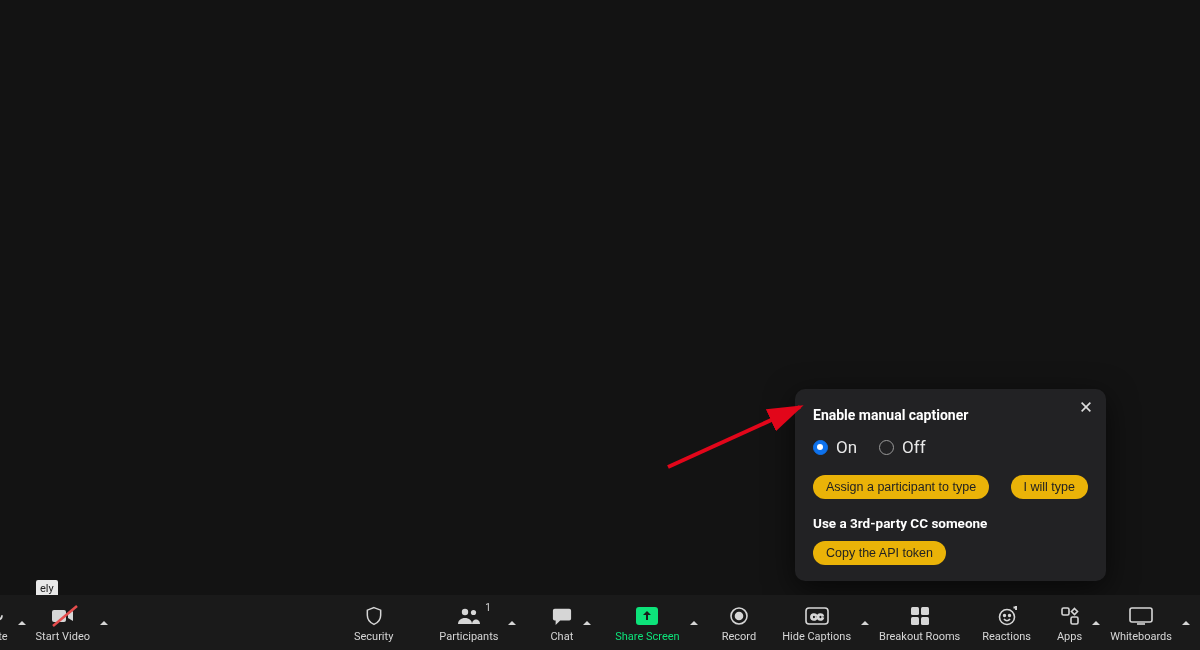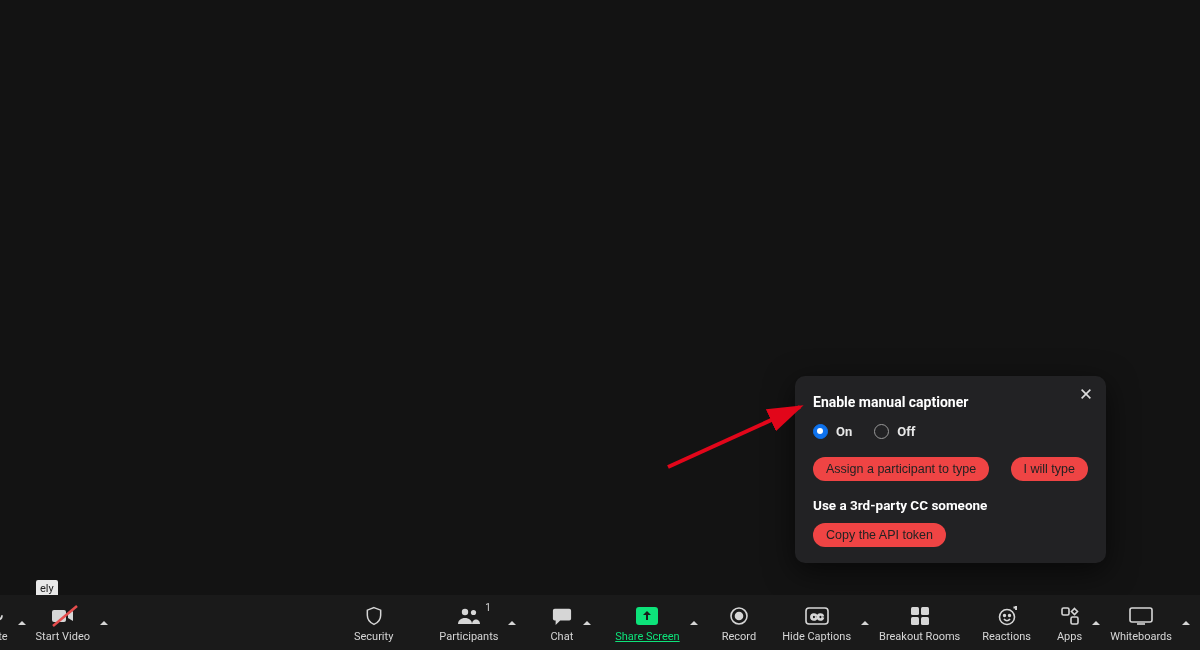--- a/index.html
+++ b/index.html
@@ -88,7 +88,7 @@
   .popover {
     position: absolute;
     right: 94px;
-    bottom: 87px;
+    bottom: 69px;
     width: 311px;
     background: #222224;
     border-radius: 10px;

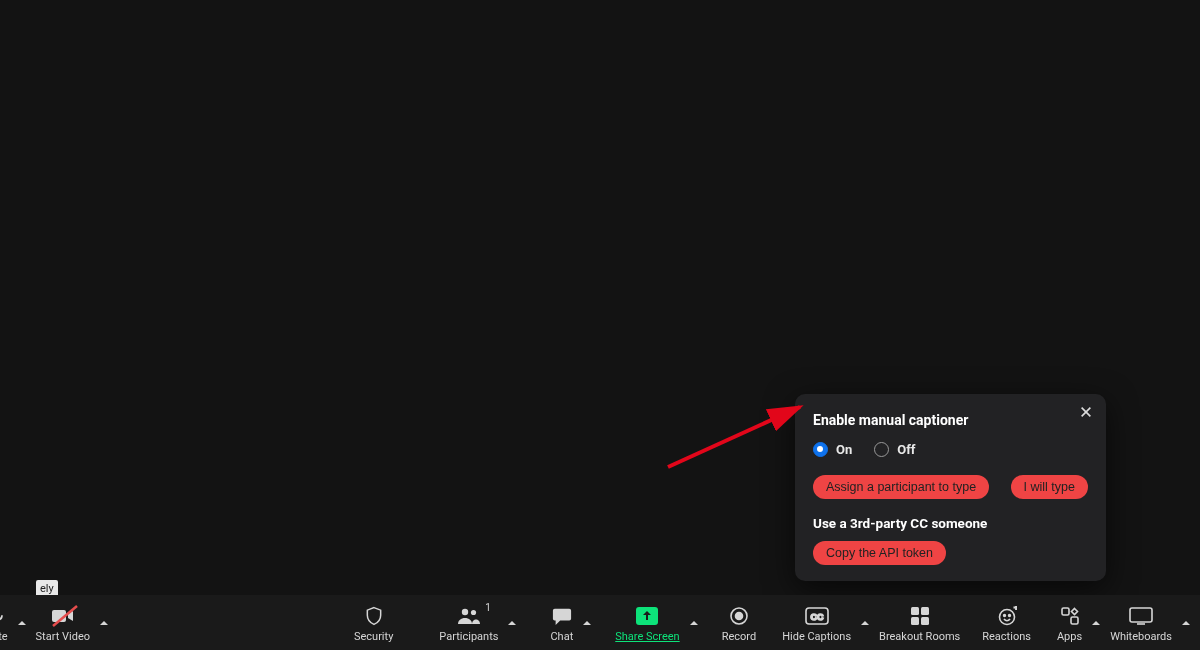--- a/index.html
+++ b/index.html
@@ -120,9 +120,8 @@
     display: flex;
     align-items: center;
     gap: 8px;
-    font-size: 13px;
+    font-size: 17px;
     cursor: pointer;
-    font-weight: bold;
   }
   .radio .dot {
     width: 15px; height: 15px;

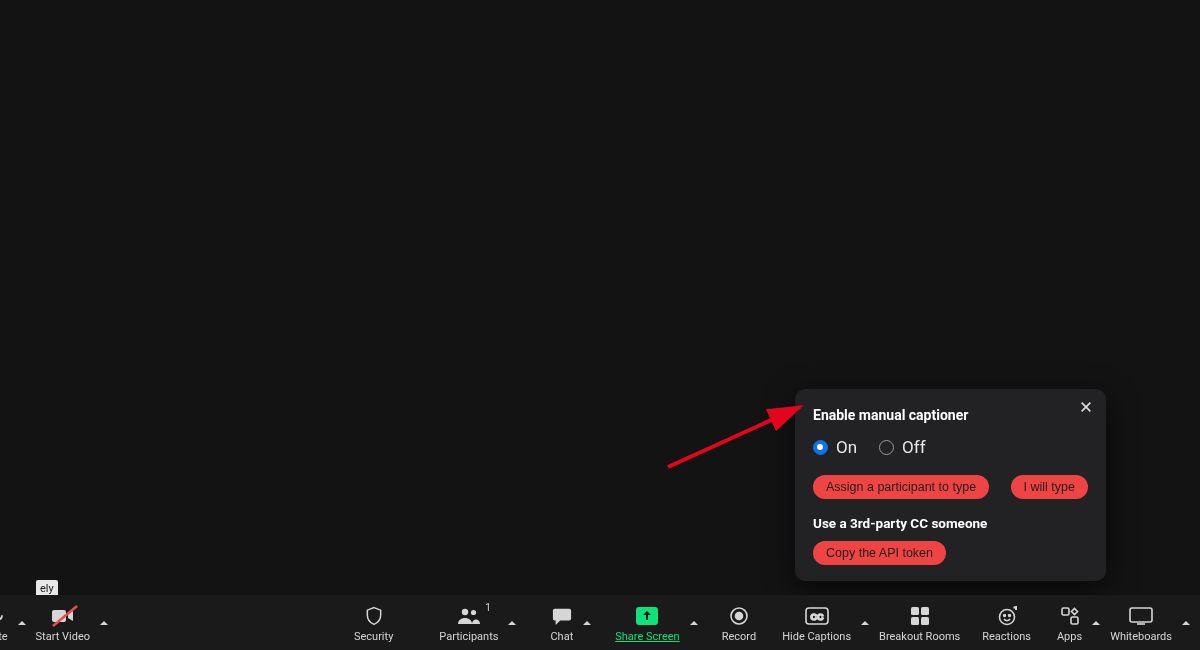--- a/index.html
+++ b/index.html
@@ -161,7 +161,7 @@
     margin-bottom: 16px;
   }
   .pill-btn {
-    background: #ef4444;
+    background: #eab308;
     color: #222;
     border: none;
     border-radius: 14px;

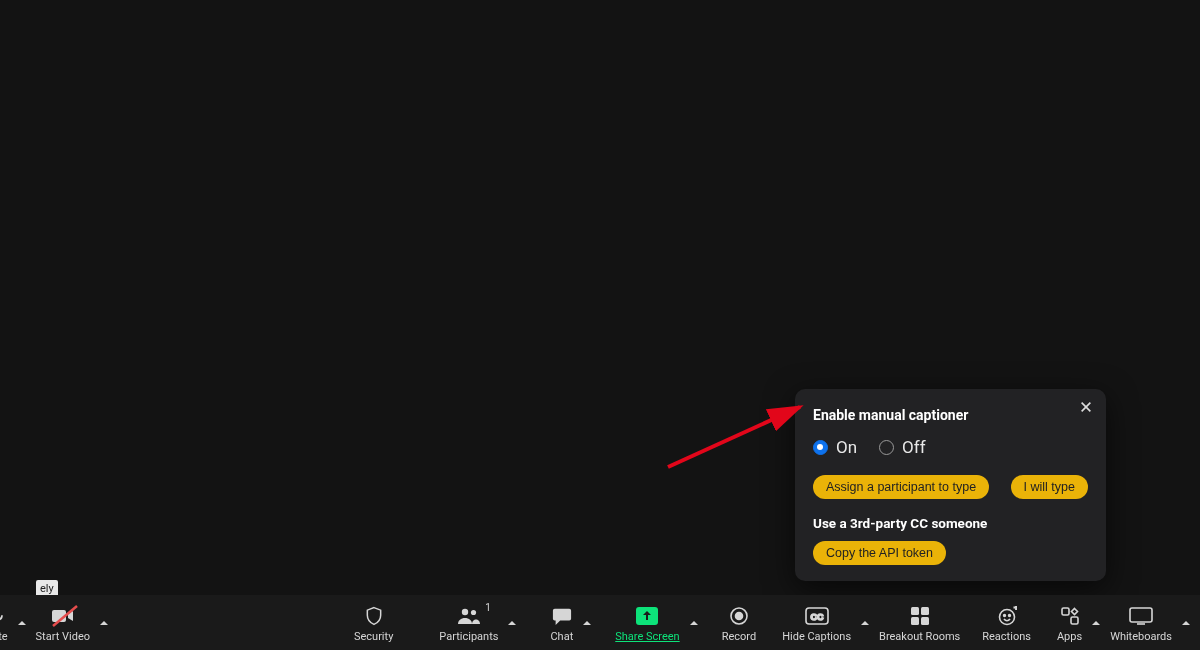--- a/index.html
+++ b/index.html
@@ -49,7 +49,7 @@
     cursor: pointer;
     position: relative;
   }
-  .tb-item.green { color: #0de37a; text-decoration: underline; }
+  .tb-item.green { color: #0de37a; }
   .tb-item .ico {
     height: 24px;
     display: flex;

